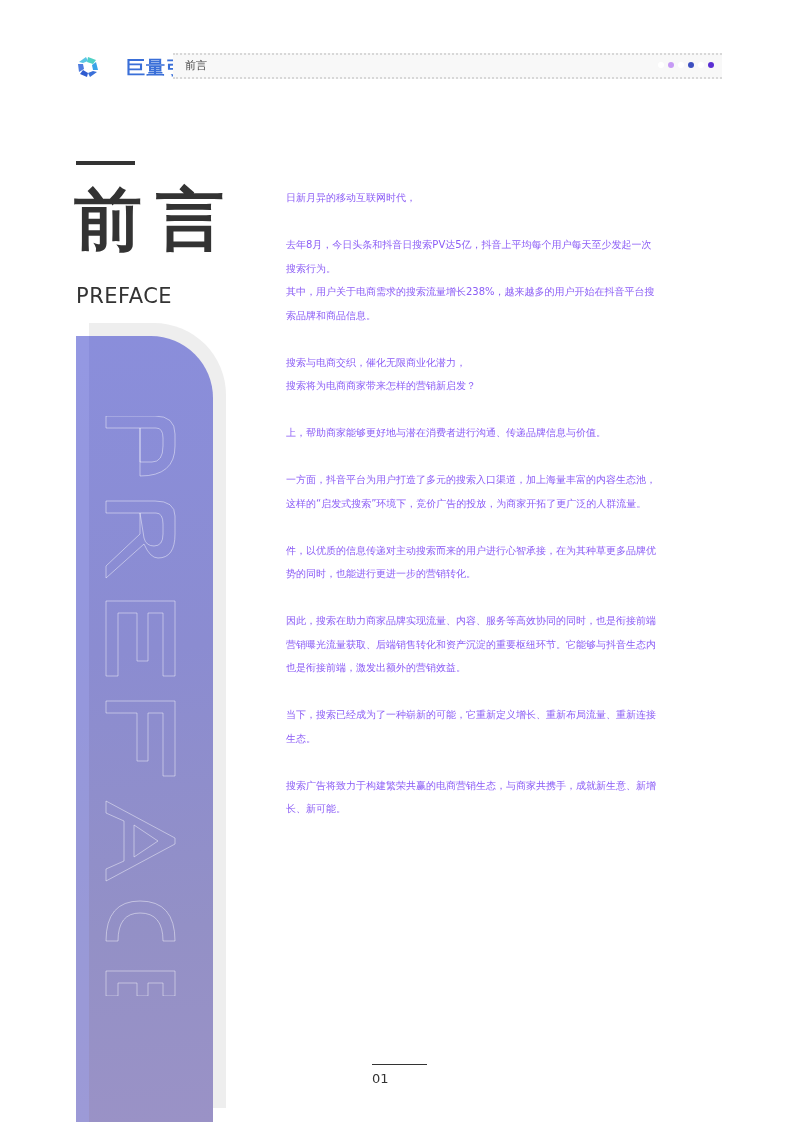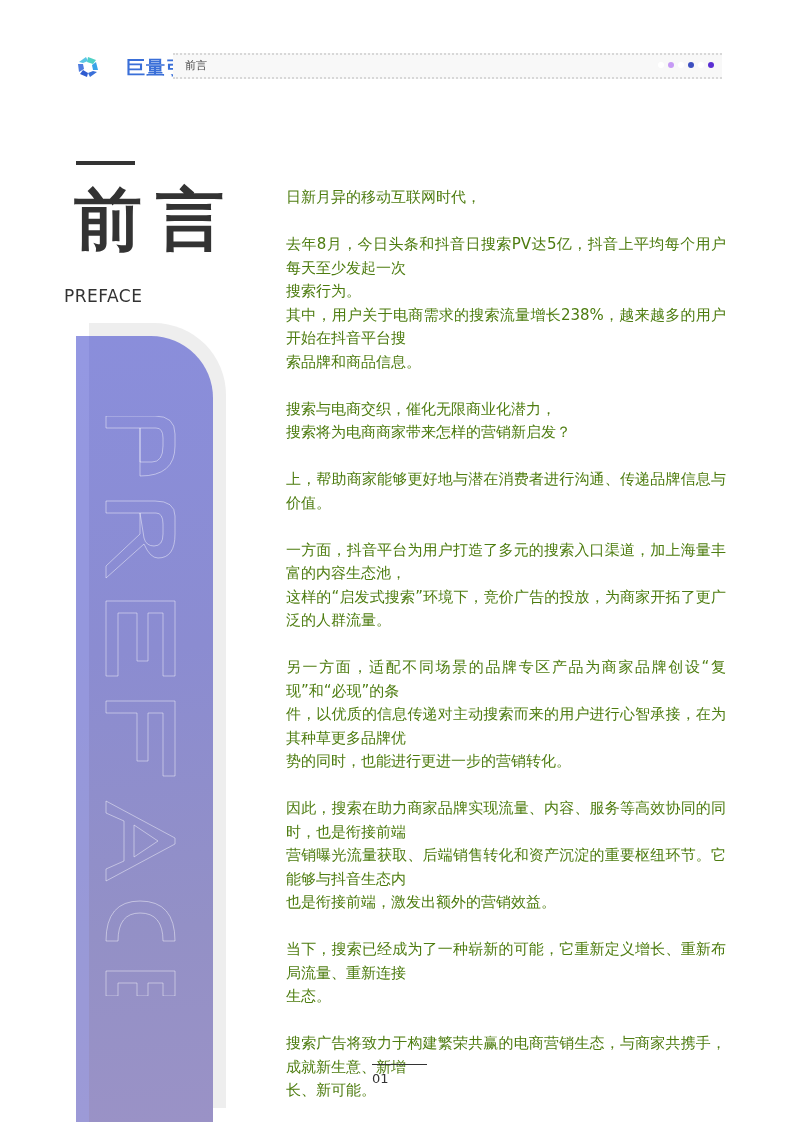--- a/index.html
+++ b/index.html
@@ -43,7 +43,7 @@
 
     
     .content { position: absolute; left: 286px; top: 186px; width: 440px; }
-    .para { font-size: 15px; line-height: 23.5px; color: #4d7c0f; margin-bottom: 23.5px; text-align: justify; }
+    .para { font-size: 10px; line-height: 23.5px; color: #8b5cf6; margin-bottom: 23.5px; text-align: justify; }
     .para span { display: block; }
 
     

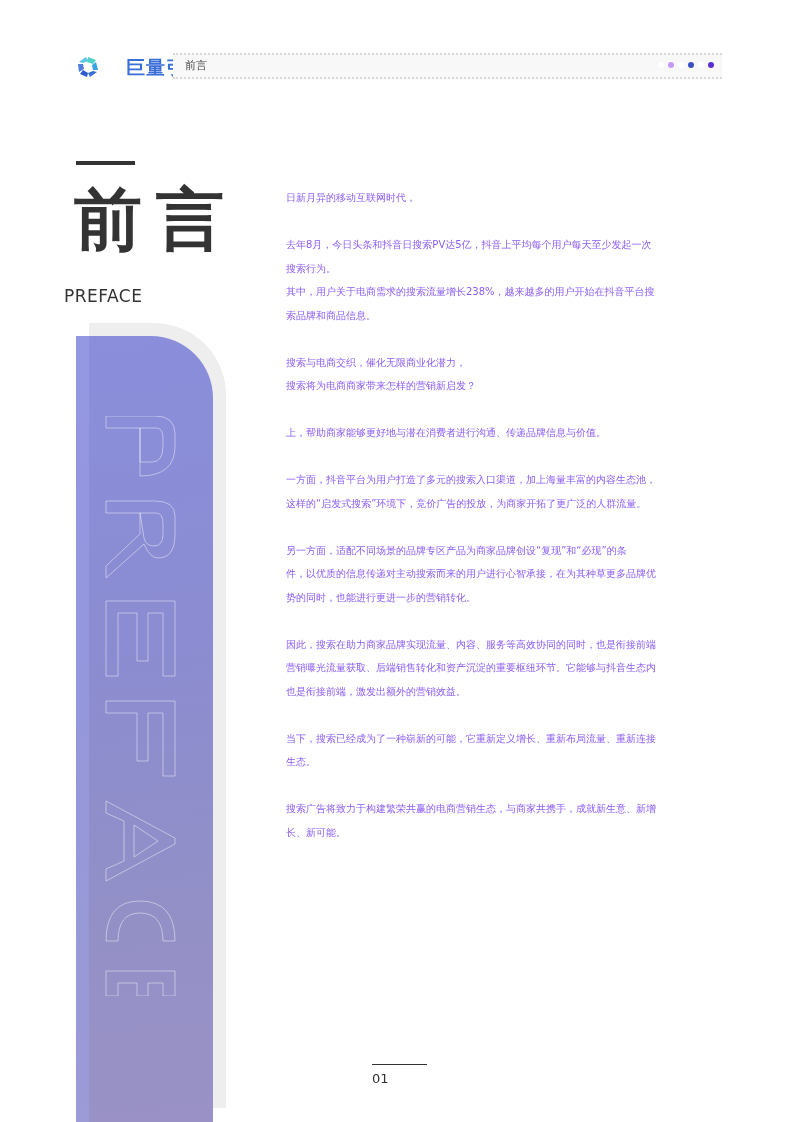--- a/index.html
+++ b/index.html
@@ -23,7 +23,7 @@
     
     .title-rule { position: absolute; left: 76px; top: 161px; width: 59px; height: 4px; background: #333333; }
     .title-cn { position: absolute; left: 74px; top: 180px; font-size: 68px; font-weight: bold; color: #333333; letter-spacing: 14px; line-height: 80px; }
-    .title-en { position: absolute; left: 64px; top: 285px; font-size: 17px; color: #333333; letter-spacing: 0.5px; line-height: 22px; }
+    .title-en { position: absolute; left: 76px; top: 285px; font-size: 21px; color: #333333; letter-spacing: 0.5px; line-height: 22px; }
 
     
     .panel-shadow {

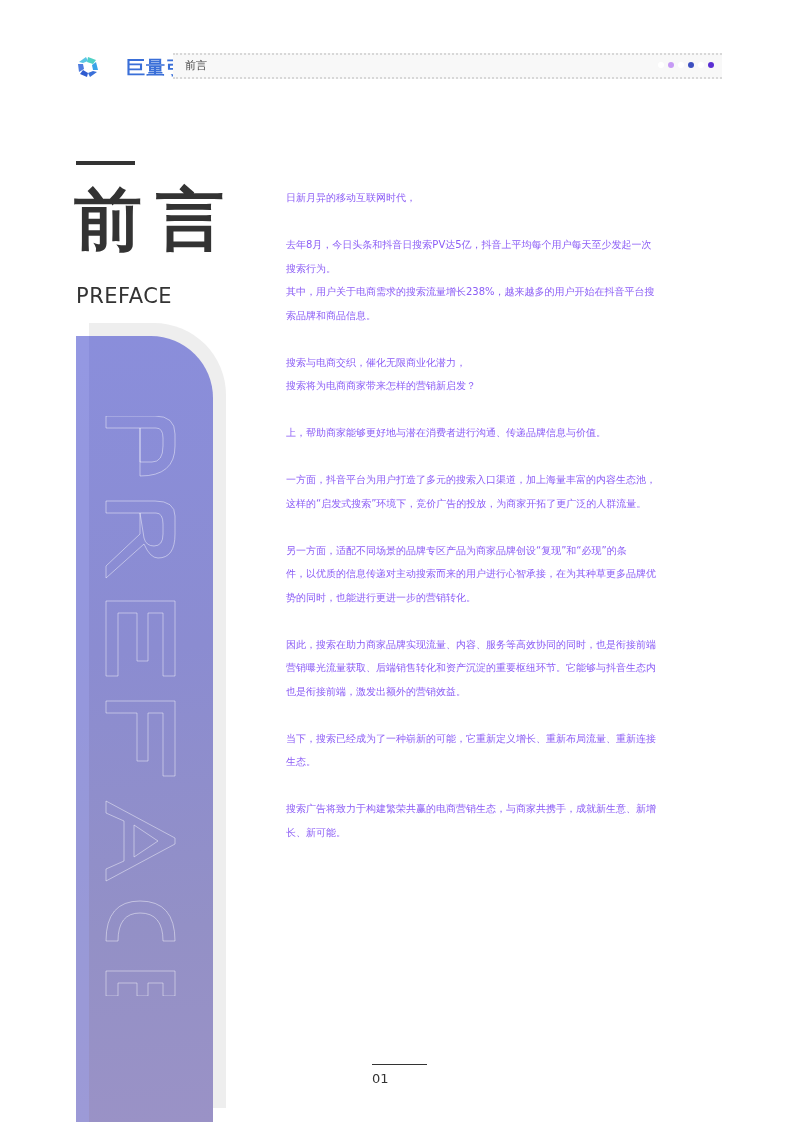--- a/index.html
+++ b/index.html
@@ -129,7 +129,6 @@
     <span>这样的“启发式搜索”环境下，竞价广告的投放，为商家开拓了更广泛的人群流量。</span>
   </p>
   <p class="para">
-    <span>另一方面，适配不同场景的品牌专区产品为商家品牌创设“复现”和“必现”的条</span>
     <span>件，以优质的信息传递对主动搜索而来的用户进行心智承接，在为其种草更多品牌优</span>
     <span>势的同时，也能进行更进一步的营销转化。</span>
   </p>

